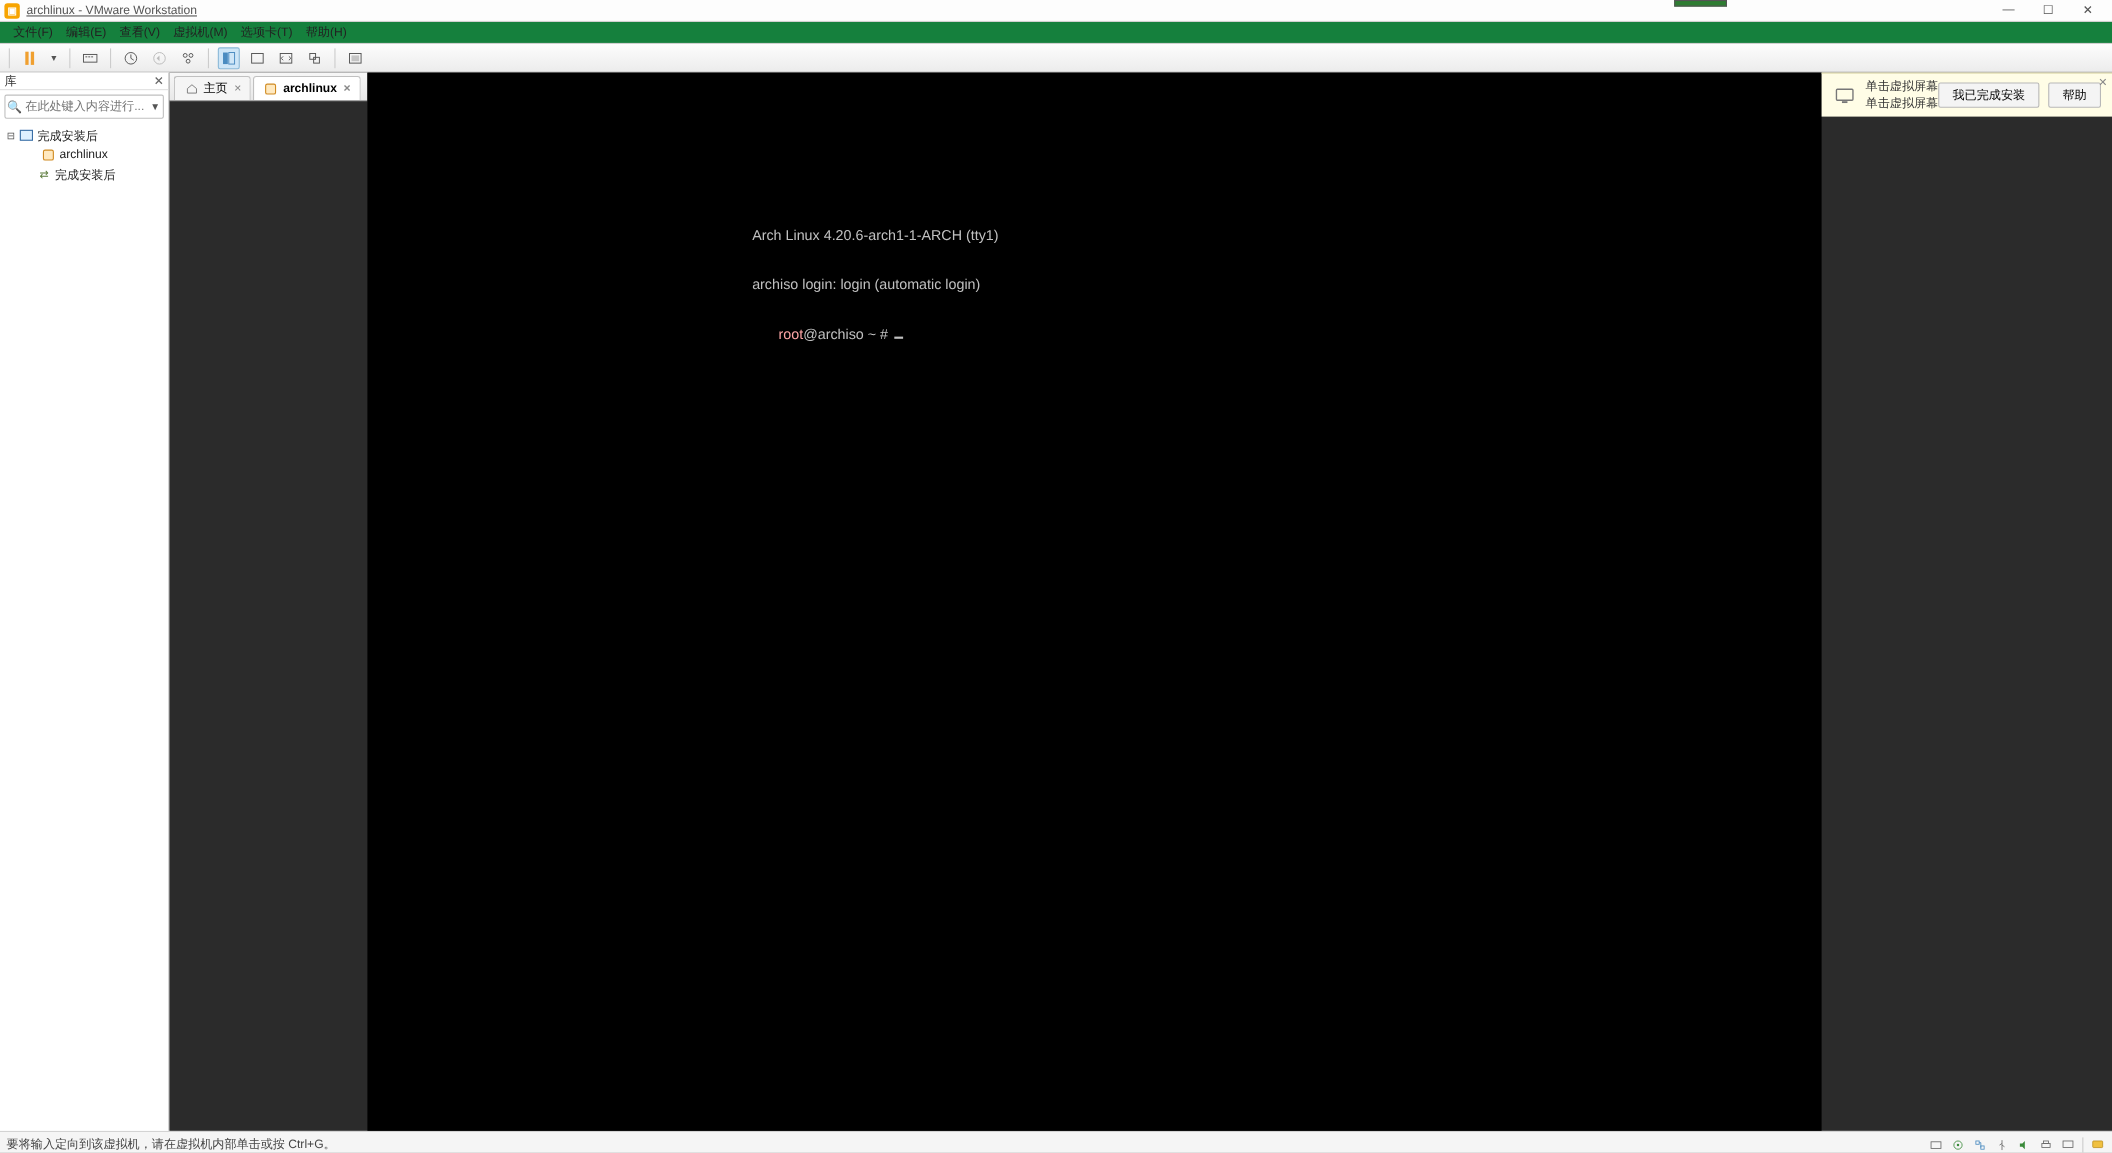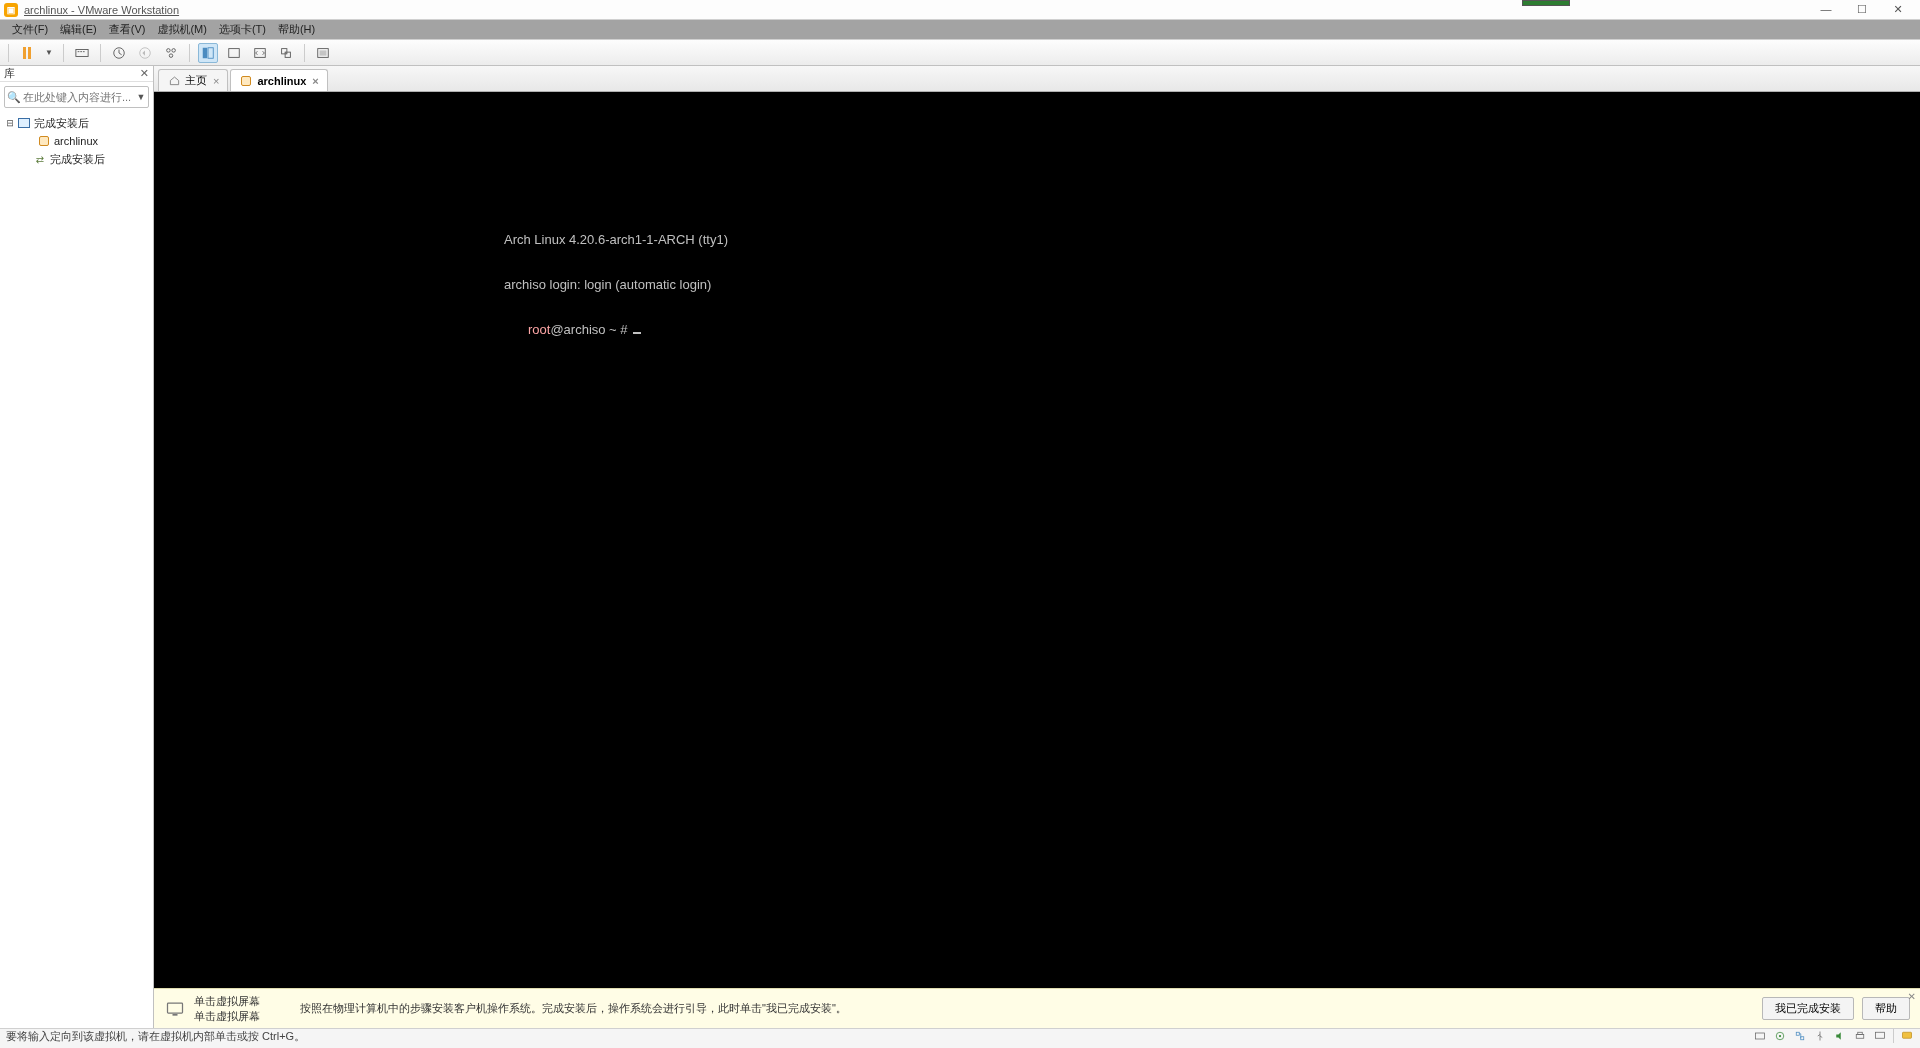--- a/index.html
+++ b/index.html
@@ -16,7 +16,7 @@
 .top-indicator { position: absolute; top: 0; right: 350px; width: 48px; height: 6px; background: #2e7d32; border: 1px solid #555; }
 
 
-.menubar { height: 20px; background: #a3a3a3; display: flex; align-items: center; padding: 0 6px; border-bottom: 1px solid #d0d0d0; font-size: 11px; }
+.menubar { height: 20px; background: #15803d; display: flex; align-items: center; padding: 0 6px; border-bottom: 1px solid #d0d0d0; font-size: 11px; }
 .menubar .menu-item { padding: 0 6px; cursor: pointer; color: #222; }
 
 

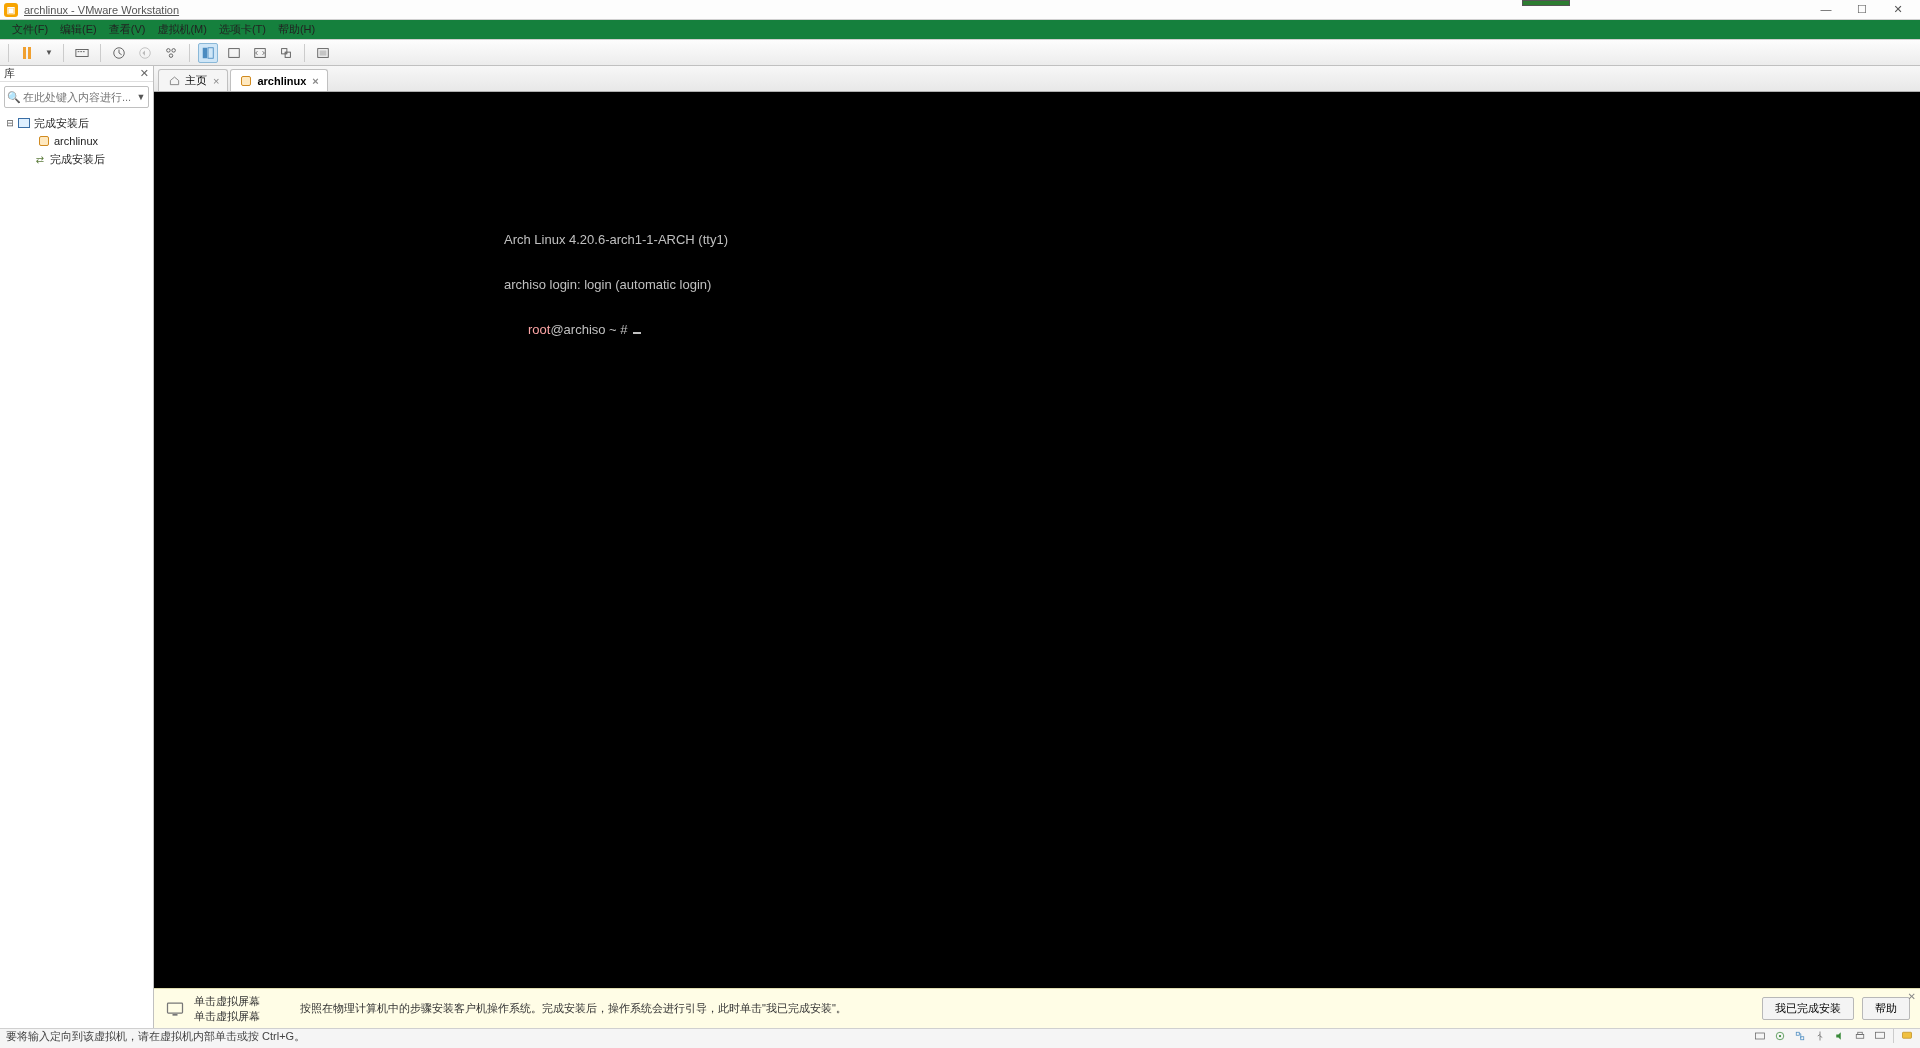--- a/index.html
+++ b/index.html
@@ -50,7 +50,7 @@
 .share-icon { font-size:10px; color:#5a7a3a; }
 
 
-.content { flex: 1; display: flex; flex-direction: column; background: #2b2b2b; }
+.content { flex: 1; display: flex; background: #2b2b2b; }
 
 
 .tabstrip { height: 26px; background: linear-gradient(#f7f7f7,#e8e8e8); display: flex; align-items: flex-end; padding: 0 4px; border-bottom: 1px solid #b0b0b0; }

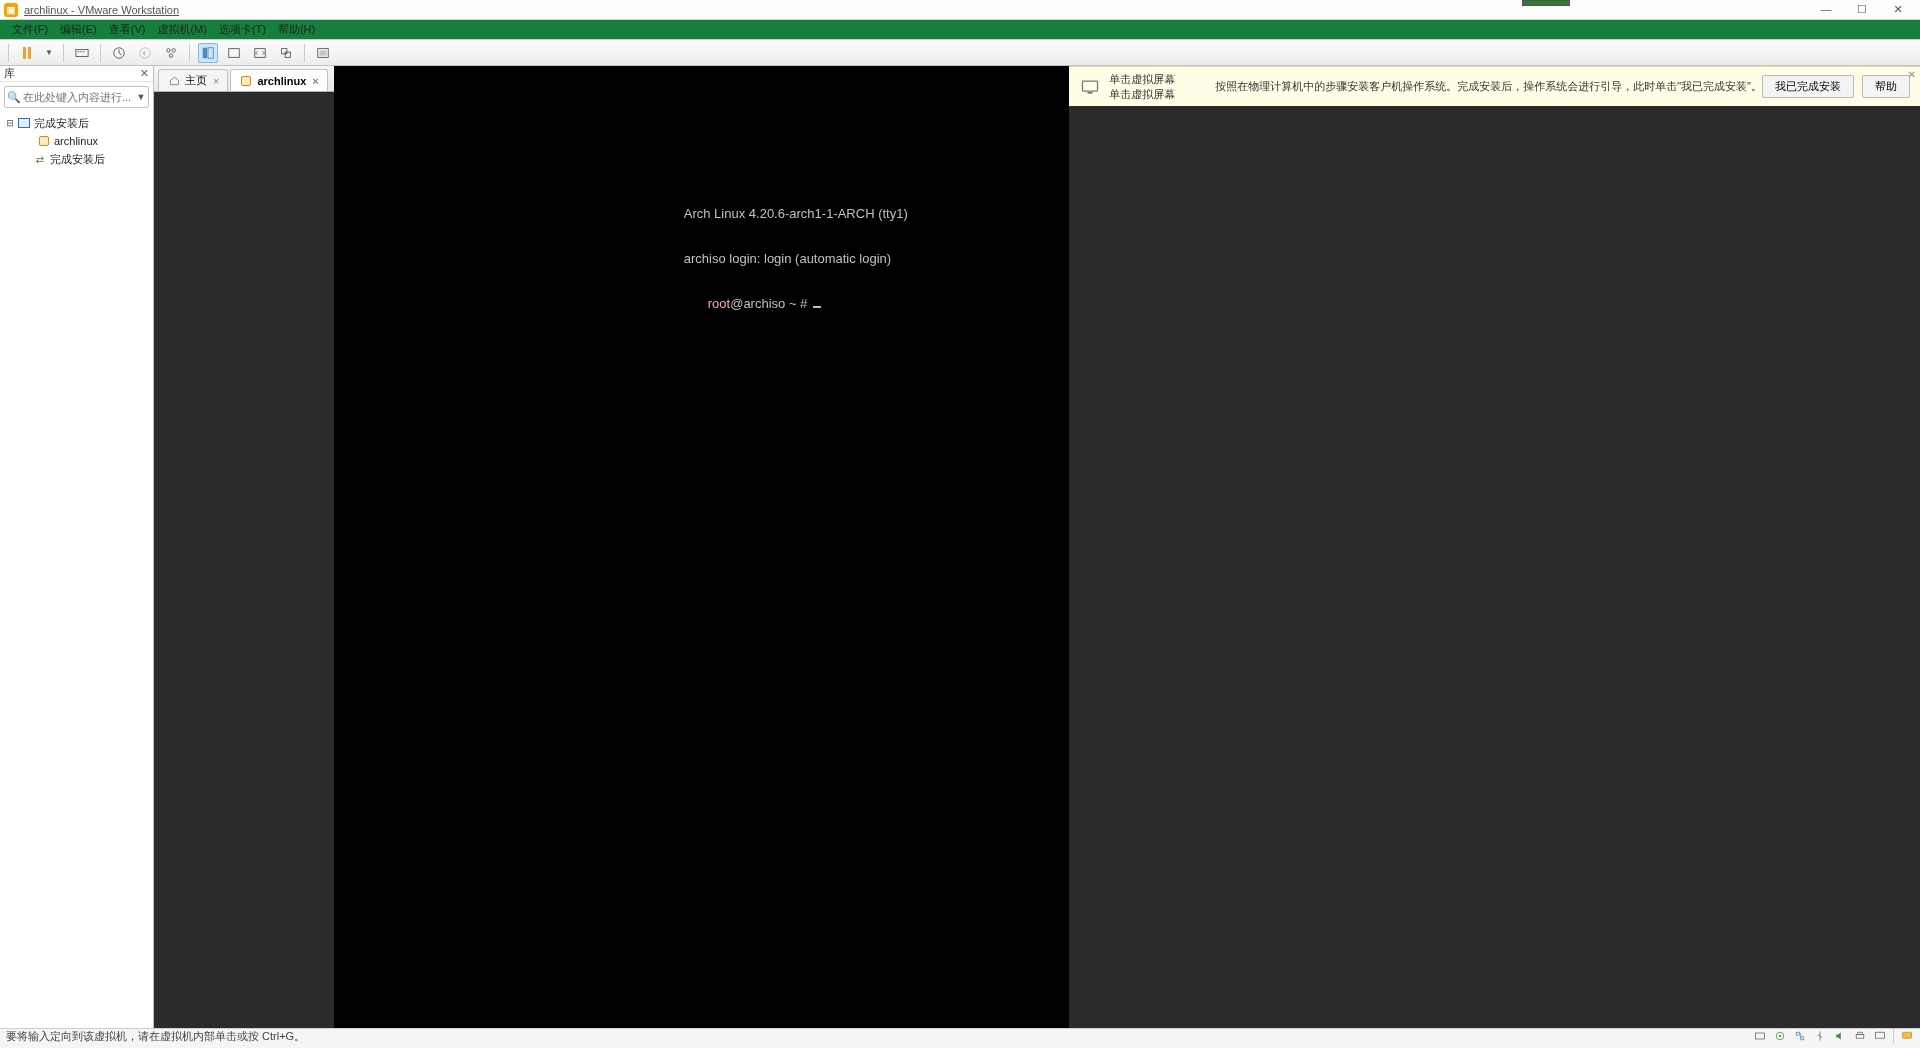--- a/index.html
+++ b/index.html
@@ -256,7 +256,6 @@
         <span>单击虚拟屏幕</span>
         <span>单击虚拟屏幕</span>
       </div>
-      <div class="info-hint">按照在物理计算机中的步骤安装客户机操作系统。完成安装后，操作系统会进行引导，此时单击"我已完成安装"。</div>
       <div class="info-buttons">
         <button>我已完成安装</button>
         <button>帮助</button>

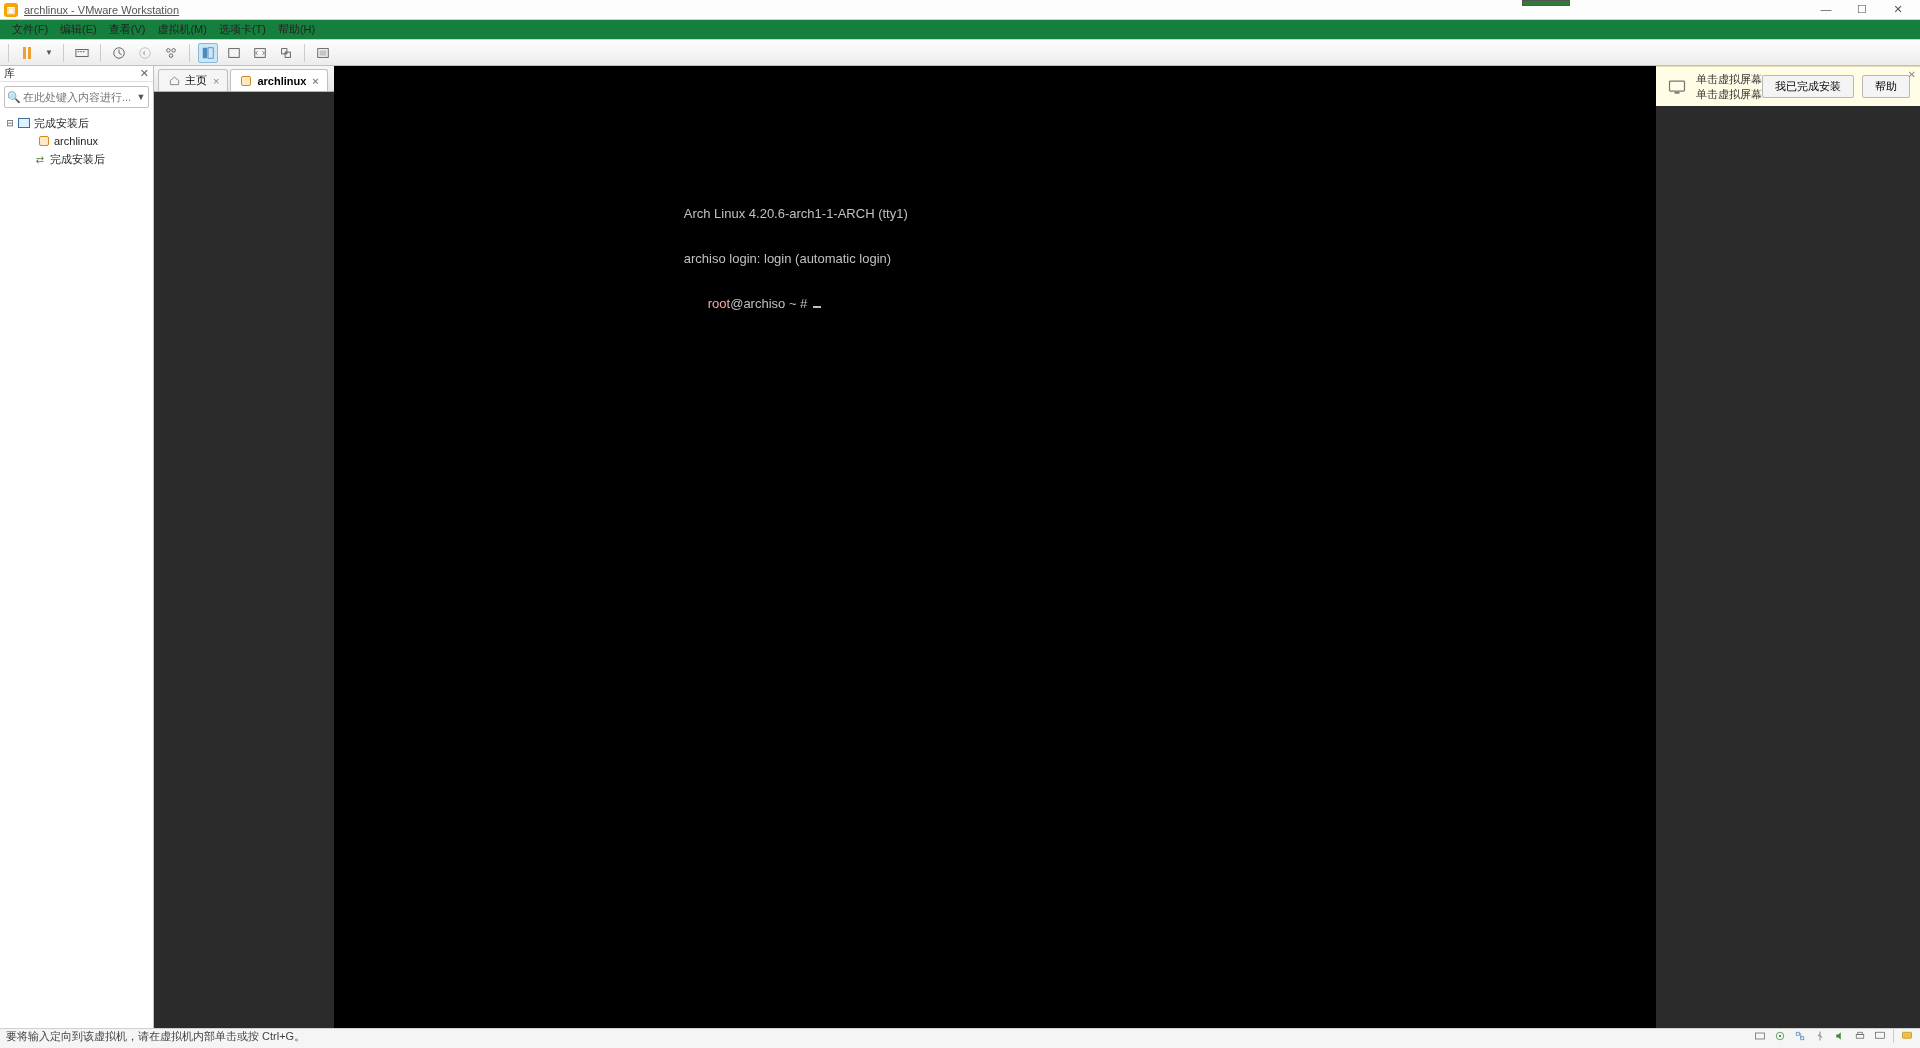--- a/index.html
+++ b/index.html
@@ -76,7 +76,7 @@
 .infobar .info-close { position: absolute; right: 4px; top: 2px; font-size: 10px; color: #888; cursor: pointer; }
 
 
-.statusbar { height: 20px; background: #f5f5f5; border-top: 1px solid #d0d0d0; display: flex; align-items: flex-start; padding: 0 6px; font-size: 11px; color: #444; }
+.statusbar { height: 20px; background: #f5f5f5; border-top: 1px solid #d0d0d0; display: flex; align-items: flex-end; padding: 0 6px; font-size: 11px; color: #444; }
 .statusbar .status-right { margin-left: auto; display: flex; gap: 6px; align-items: center; }
 .status-icon { width: 14px; height: 14px; display:flex; align-items:center; justify-content:center; }
 .status-icon svg { width:12px; height:12px; }

